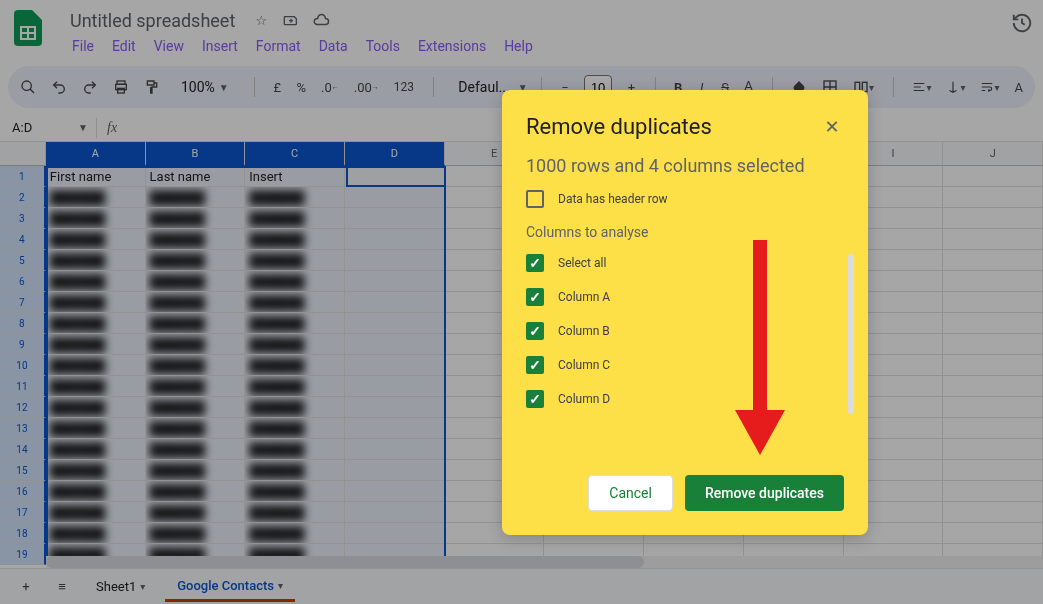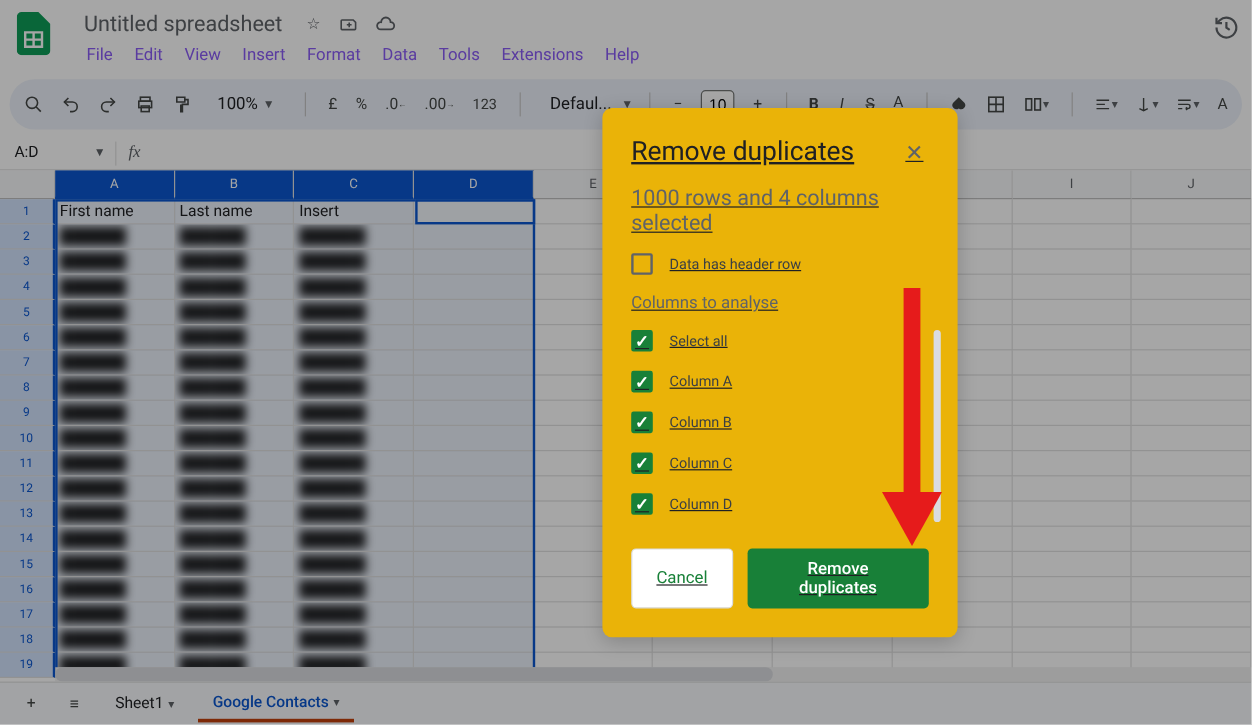--- a/index.html
+++ b/index.html
@@ -58,7 +58,7 @@
   .overlay { position: absolute; inset: 0; background: rgba(0,0,0,0.35); }
   
   
-  .modal { position: absolute; left: 502px; top: 90px; width: 296px; background: #eab308; border-radius: 8px; box-shadow: 0 4px 16px rgba(0,0,0,0.2); padding: 24px; text-decoration: underline; }
+  .modal { position: absolute; left: 502px; top: 90px; width: 366px; background: #fde047; border-radius: 8px; box-shadow: 0 4px 16px rgba(0,0,0,0.2); padding: 24px; }
   .modal-header { display: flex; justify-content: space-between; align-items: center; margin-bottom: 16px; }
   .modal-title { font-size: 22px; color: #202124; font-weight: 400; }
   .modal-close { width: 24px; height: 24px; color: #5f6368; cursor: pointer; display: flex; align-items: center; justify-content: center; font-size: 18px; }

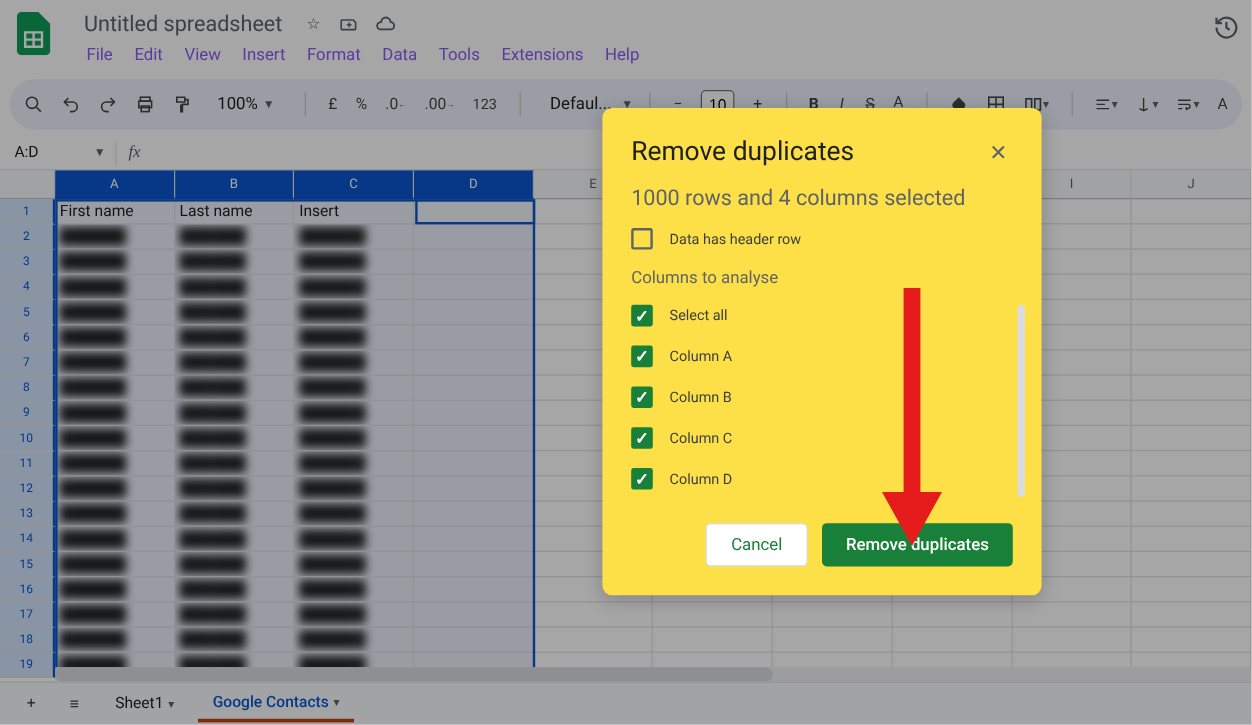--- a/index.html
+++ b/index.html
@@ -72,7 +72,7 @@
   .cols-list { position: relative; }
   .cols-scrollbar { position: absolute; right: -10px; top: 0; width: 6px; height: 160px; background: #dadce0; border-radius: 3px; }
   .modal-actions { display: flex; justify-content: flex-end; gap: 12px; margin-top: 28px; }
-  .btn { padding: 9px 20px; font-size: 14px; border-radius: 4px; cursor: pointer; border: none; font-family: inherit; }
+  .btn { padding: 9px 20px; font-size: 14px; border-radius: 4px; cursor: pointer; border: none; font-family: inherit; margin-top: 39px; }
   .btn-cancel { background: #fff; border: 1px solid #dadce0; color: #188038; }
   .btn-primary { background: #188038; color: #fff; font-weight: 500; }
   

